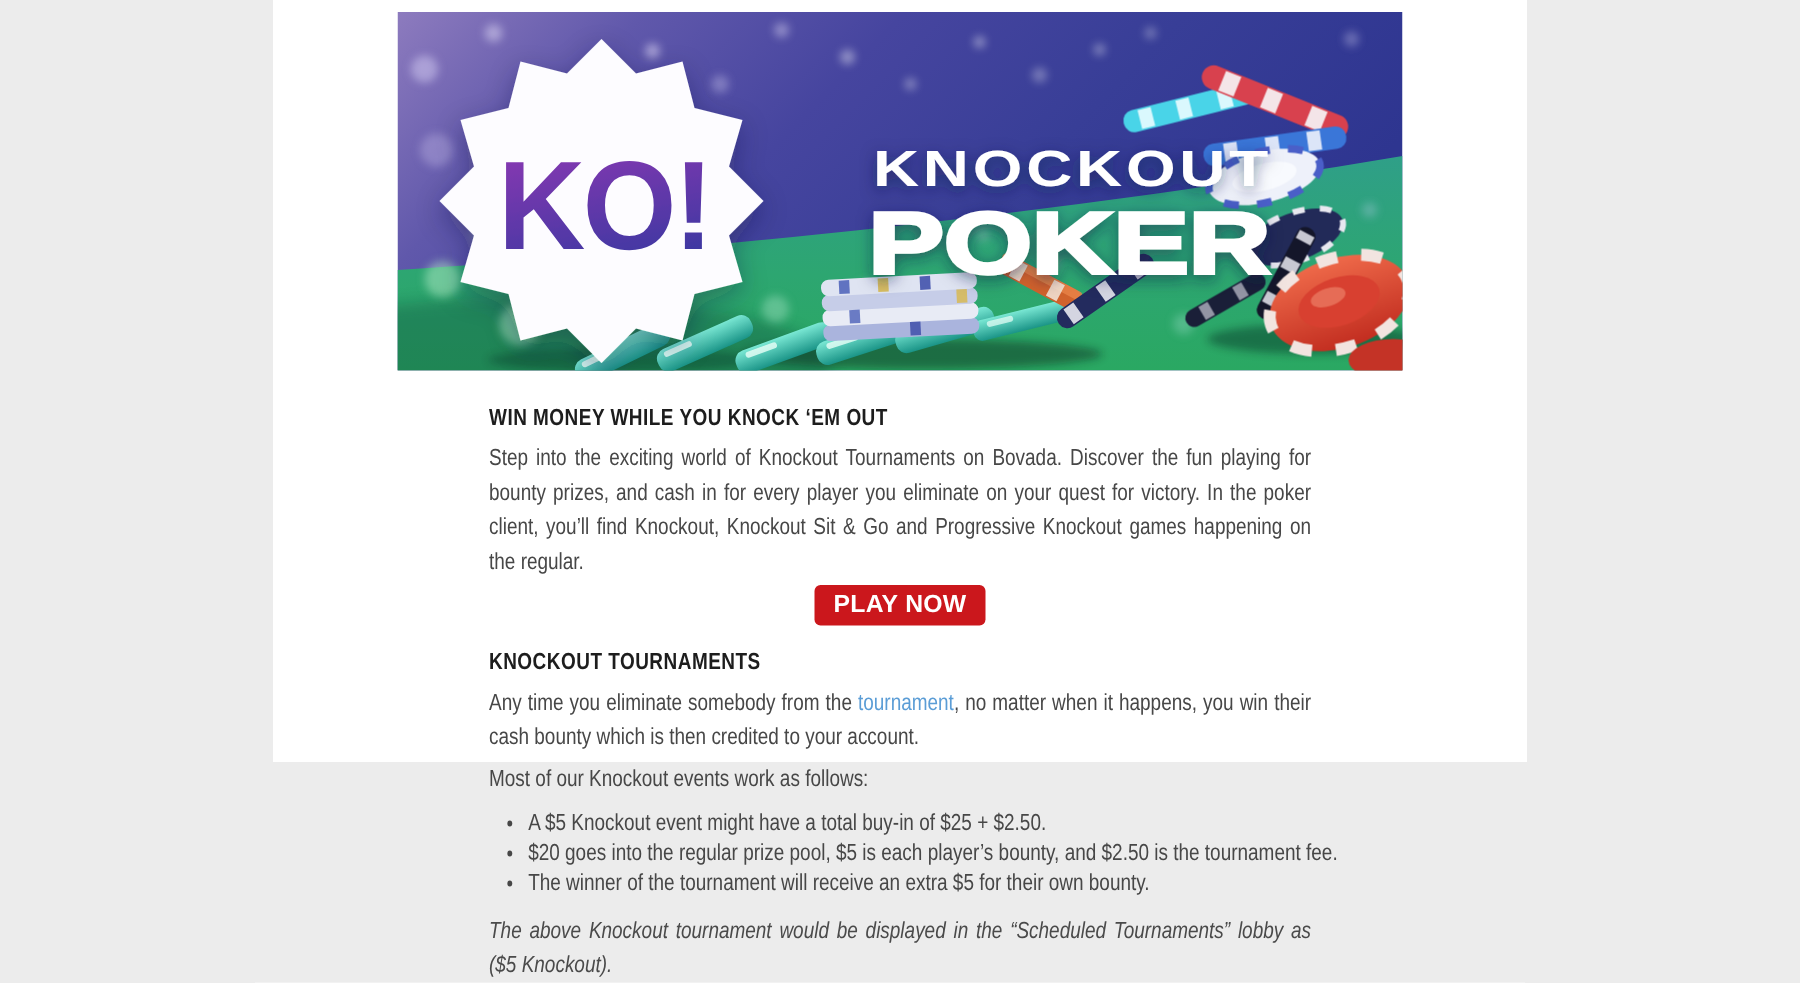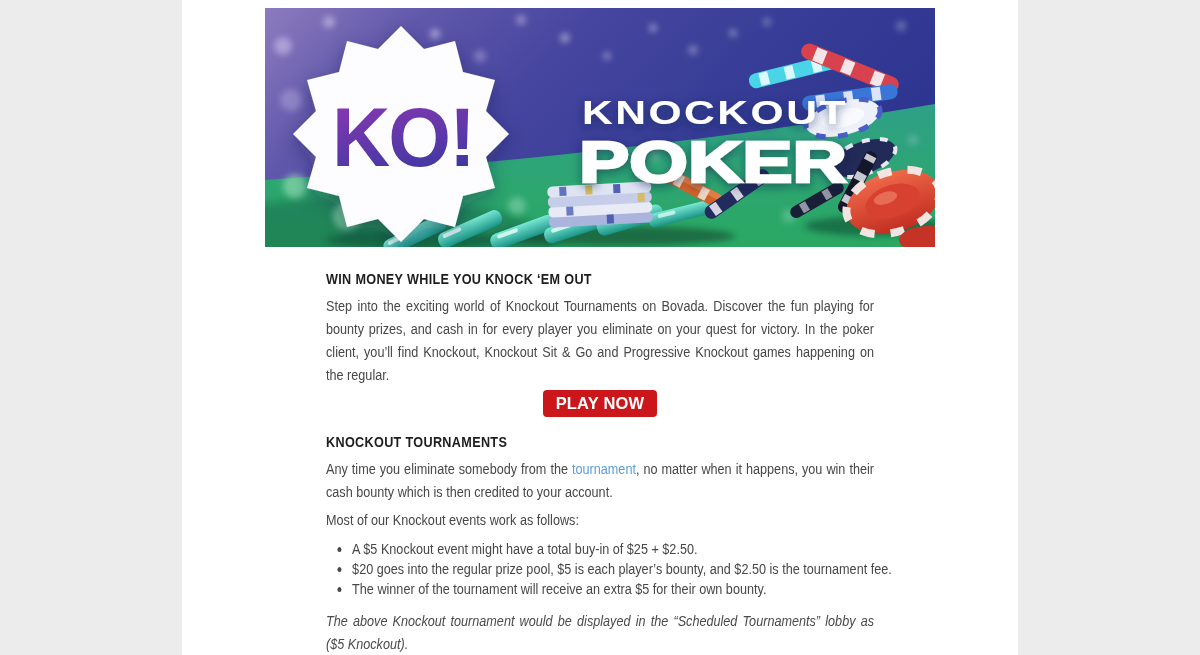--- a/index.html
+++ b/index.html
@@ -13,7 +13,7 @@
     background:#ececec;
   }
   .card{
-    width:836px;height:655px;margin:0 auto;background:#ffffff;
+    width:836px;height:508px;margin:0 auto;background:#ffffff;
     box-sizing:border-box;padding-top:8px;
   }
   .hero{display:block;width:670px;height:239px;margin:0 auto;}

